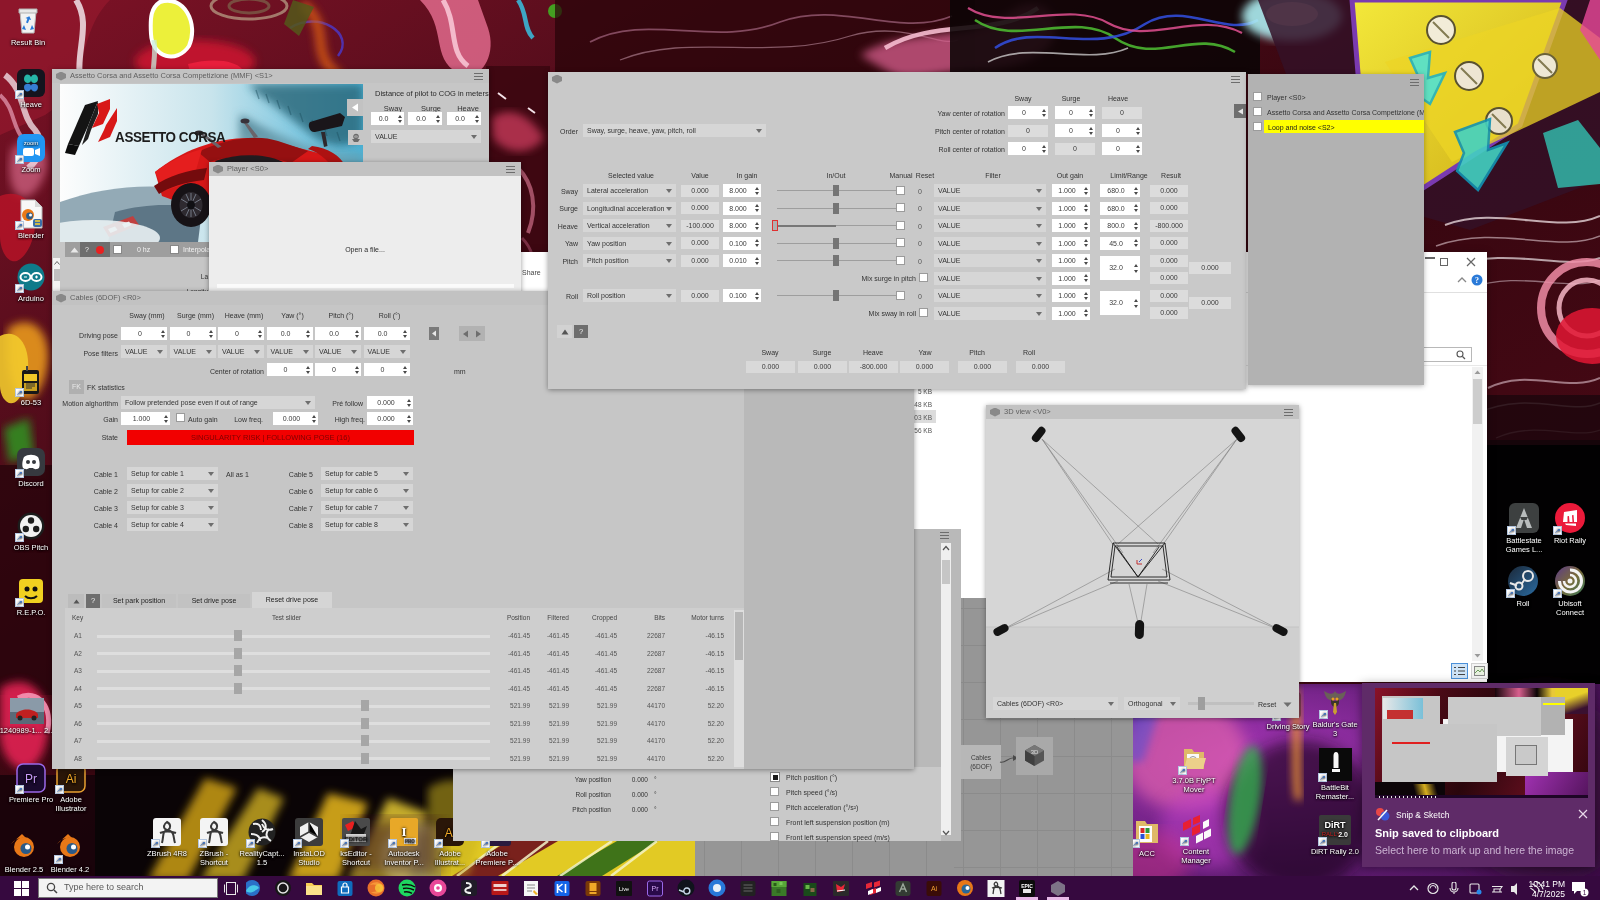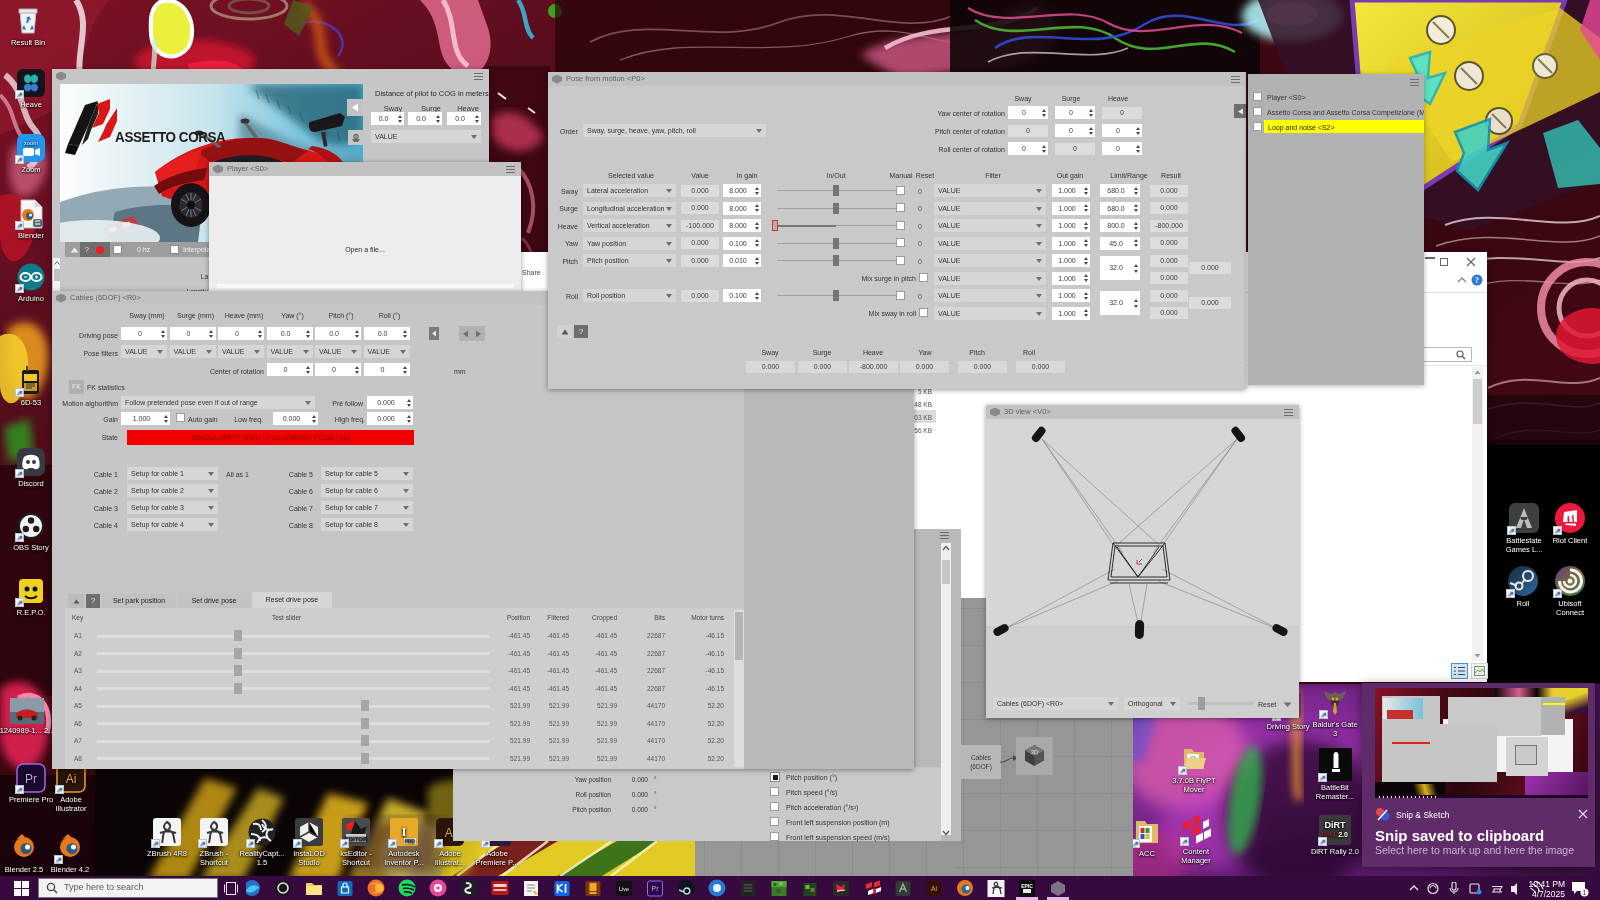--- a/index.html
+++ b/index.html
@@ -421,6 +421,9 @@
 <div class="lbl" style="left:333px;top:66px">Front left suspension speed (m/s)</div>
 </div>
 <div class="win" style="left:52px;top:69px;width:437px;height:222px;background:#c6c6c6">
+<div class="tbr">
+      <span class="tx">Assetto Corsa and Assetto Corsa Competizione (MMF) &lt;S1&gt;</span>
+    </div>
 <div class="hex"></div>
     <div class="ham" style="right:6px;top:4px"></div>
 <svg class="a" style="left:8px;top:15px" width="303" height="158" viewBox="0 0 303 158">

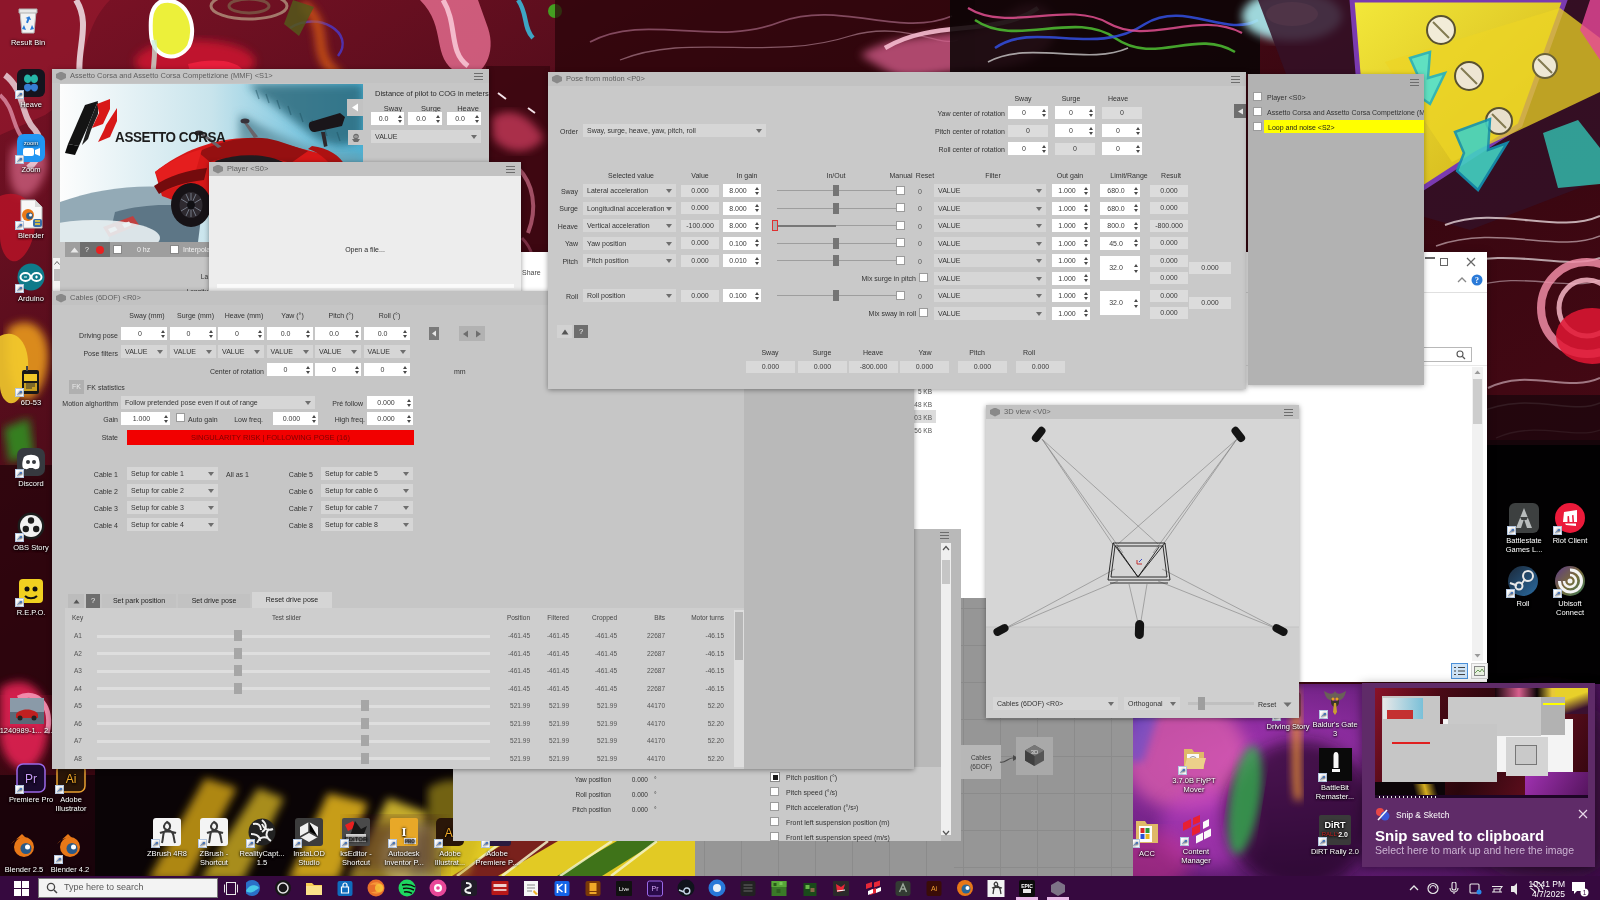--- a/index.html
+++ b/index.html
@@ -761,9 +761,6 @@
 <div class="a" style="left:683px;top:321px;width:8px;height:48px;background:#b6b6b6"></div>
 </div>
 <div class="win" style="left:548px;top:72px;width:698px;height:317px;background:#c9c9c9">
-<div class="tbr">
-      <span class="tx">Pose from motion &lt;P0&gt;</span>
-    </div>
     <div class="hex"></div>
     <div class="ham" style="right:6px;top:4px"></div>
 <div class="lbl" style="left:455px;top:22px;width:40px;text-align:center">Sway</div>

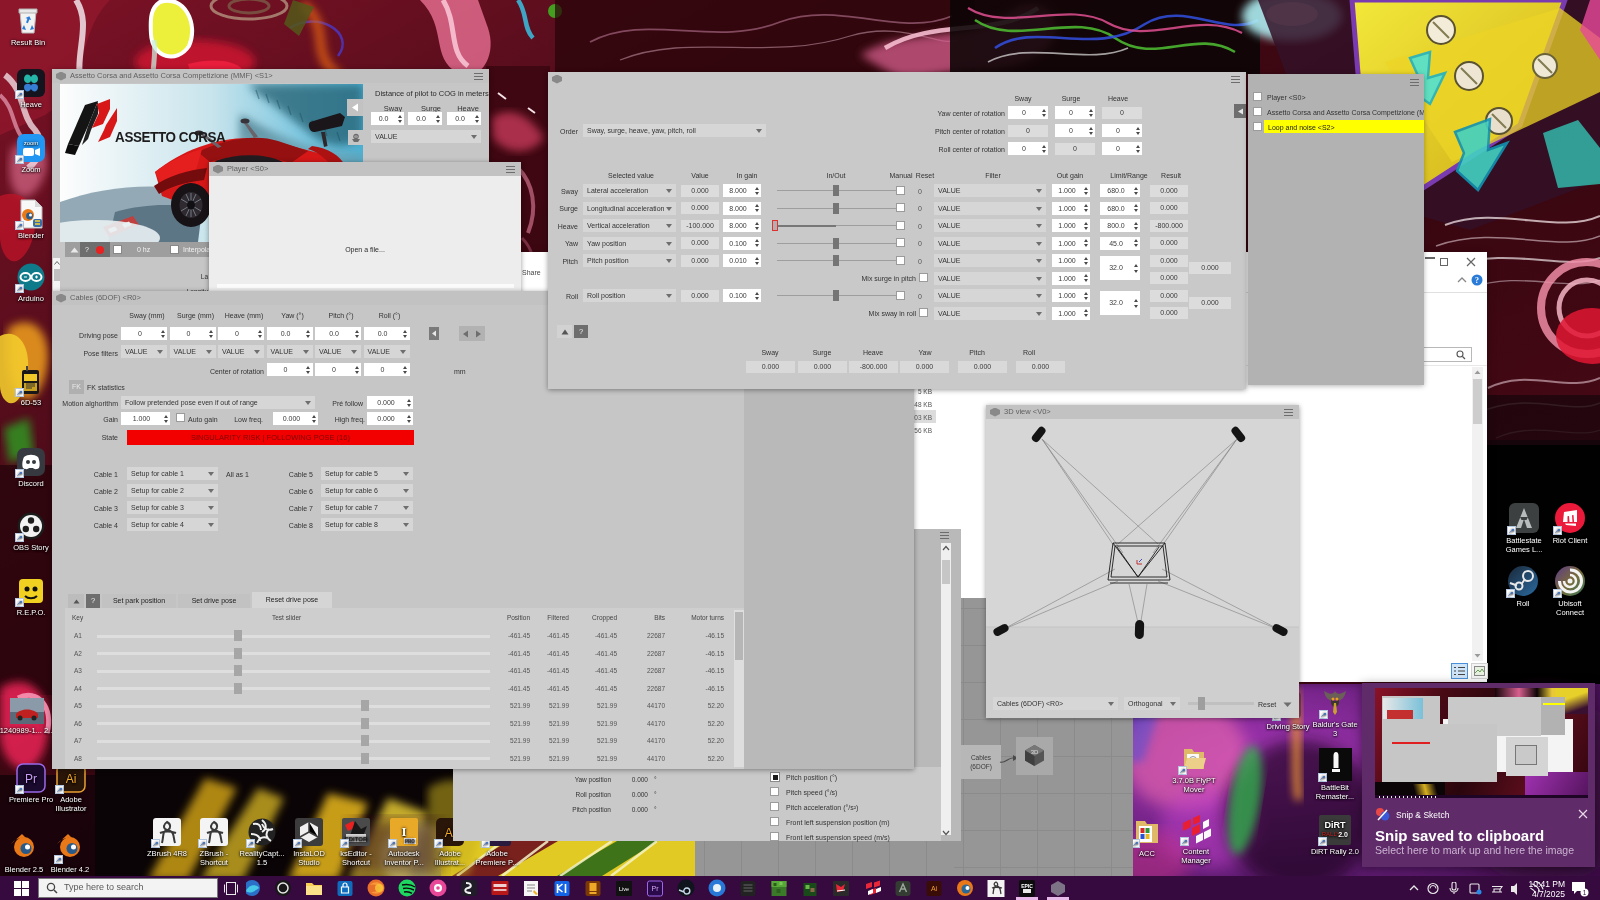--- a/index.html
+++ b/index.html
@@ -1104,7 +1104,7 @@
 <div class="dic" style="left:1542px;top:502px;width:56px"><svg class="ic" width="32" height="32" viewBox="0 0 32 32">
       <circle cx="16" cy="16" r="15" fill="#eb1a3a"></circle>
       <path d="M9,20 L10,10 L23,8 L23,20 h-3 l-0.5,-7 -1.5,0.3 L18.5,20 h-3 l-0.5,-6 -1.5,0.3 L13.5,20 Z M11,21.5 L22,21.5 L22,24 L12,23 Z" fill="#fff"></path>
-    </svg><i class="sarr" style="left:11px;top:24px"></i><span style="display:inline-block">Riot Client</span></div>
+    </svg><i class="sarr" style="left:11px;top:24px"></i><span style="display:inline-block">Riot Rally</span></div>
 <div class="dic" style="left:1495px;top:565px;width:56px"><svg class="ic" width="32" height="32" viewBox="0 0 32 32">
       <defs>
         <linearGradient id="stg" x1="0" y1="0" x2="1" y2="1">

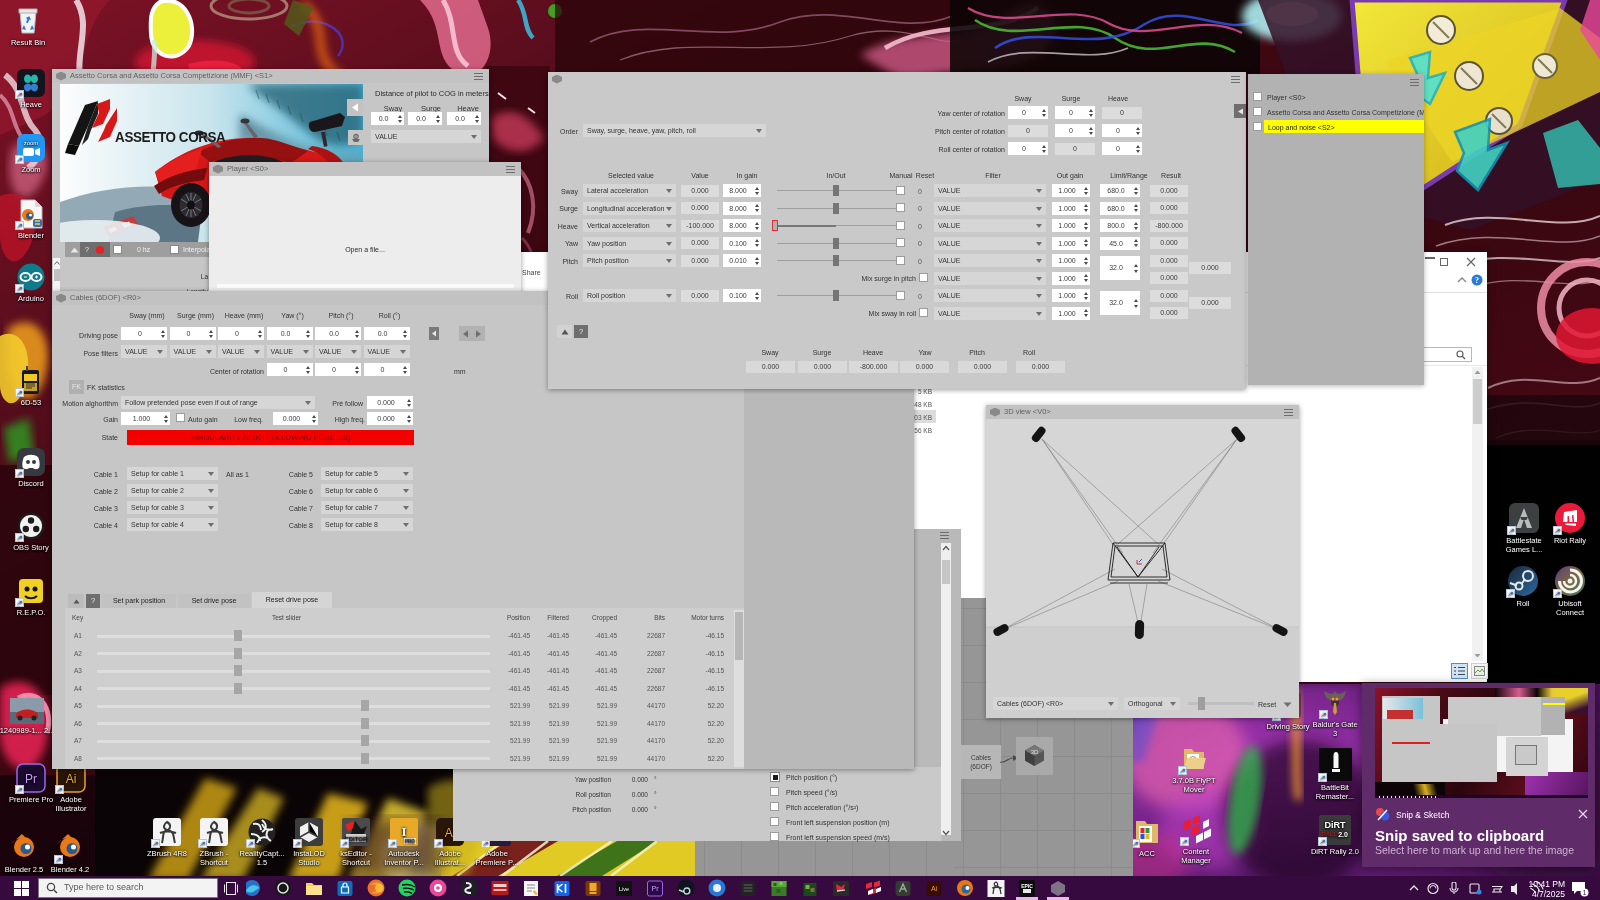--- a/index.html
+++ b/index.html
@@ -206,7 +206,7 @@
       <circle cx="15" cy="9.5" r="3.2" fill="#1c1c1c"></circle>
       <circle cx="9.8" cy="18" r="3.2" fill="#1c1c1c"></circle>
       <circle cx="20.2" cy="18" r="3.2" fill="#1c1c1c"></circle>
-    </svg><i class="sarr" style="left:14px;top:22px"></i><span style="display:inline-block">OBS Story</span></div>
+    </svg><i class="sarr" style="left:14px;top:22px"></i><span style="display:inline-block">OBS Pitch</span></div>
 <div class="dic" style="left:1px;top:576px;width:60px"><svg class="ic" width="30" height="30" viewBox="0 0 30 30">
       <rect x="3" y="3" width="24" height="24" rx="4" fill="#f0d020"></rect>
       <circle cx="11" cy="13" r="2.5" fill="#111"></circle>

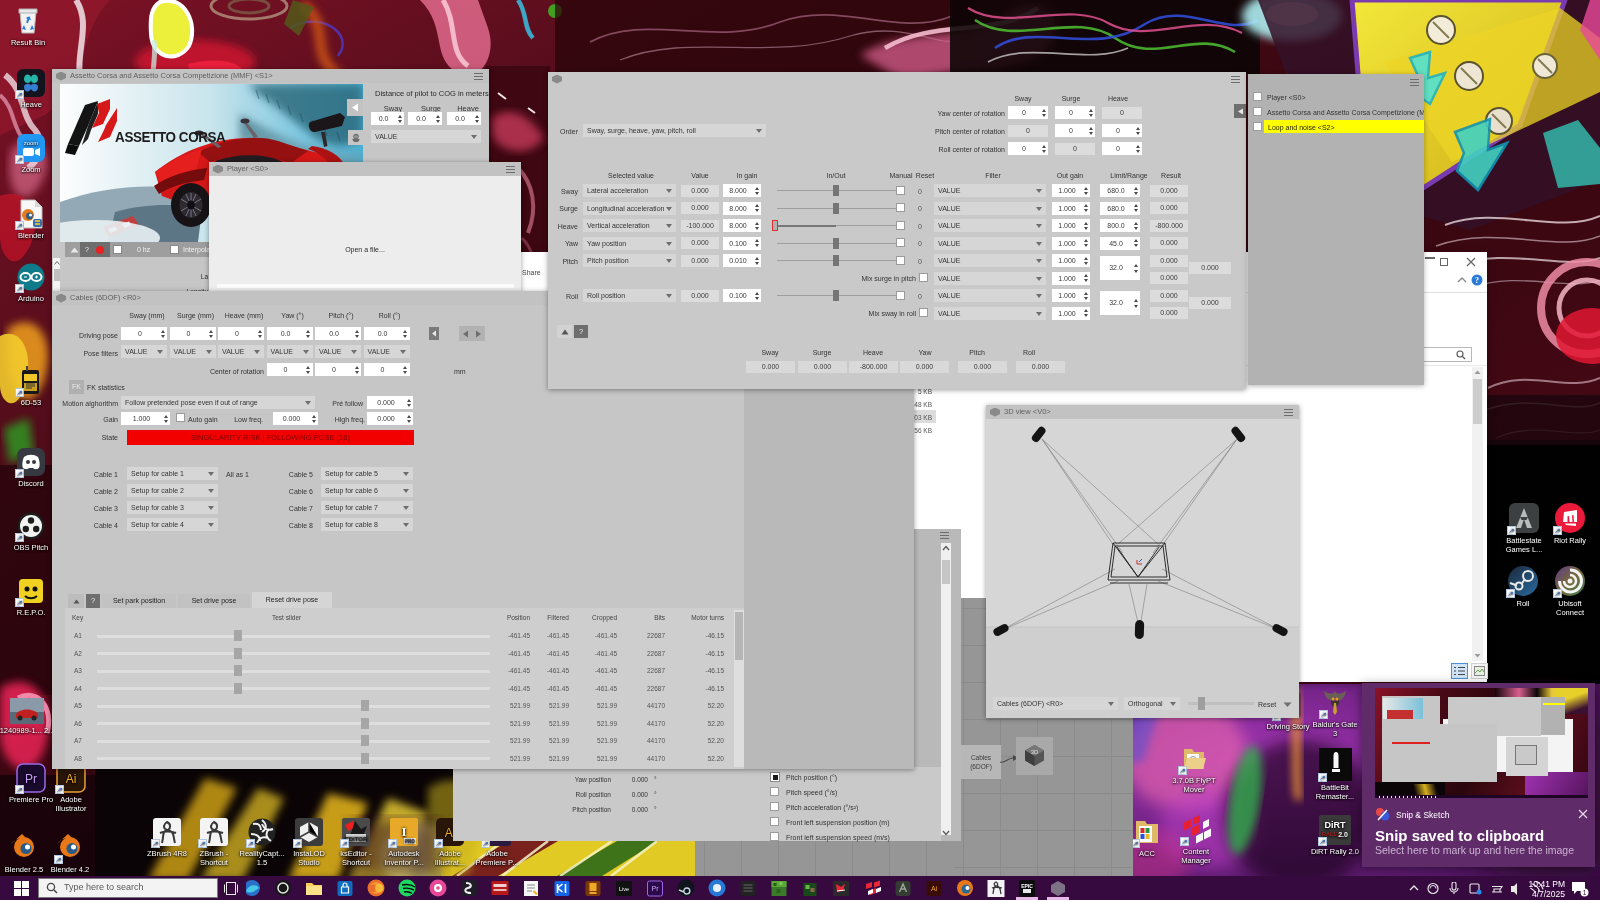--- a/index.html
+++ b/index.html
@@ -1092,7 +1092,7 @@
 <svg class="a" style="left:216px;top:126px" width="10" height="10" viewBox="0 0 10 10">
       <path d="M1,1 L9,9 M9,1 L1,9" stroke="#e8d8ea" stroke-width="1.2"></path>
     </svg>
-<div class="a" style="left:13px;top:144px;font-size:15px;font-weight:bold;color:#fff">Snip saved to clipboard</div>
+<div class="a" style="left:13px;top:144px;font-size:11px;font-weight:bold;color:#fff">Snip saved to clipboard</div>
 <div class="a" style="left:13px;top:161px;font-size:10.5px;color:#cbb3d2">Select here to mark up and here the image</div>
 </div>
 

